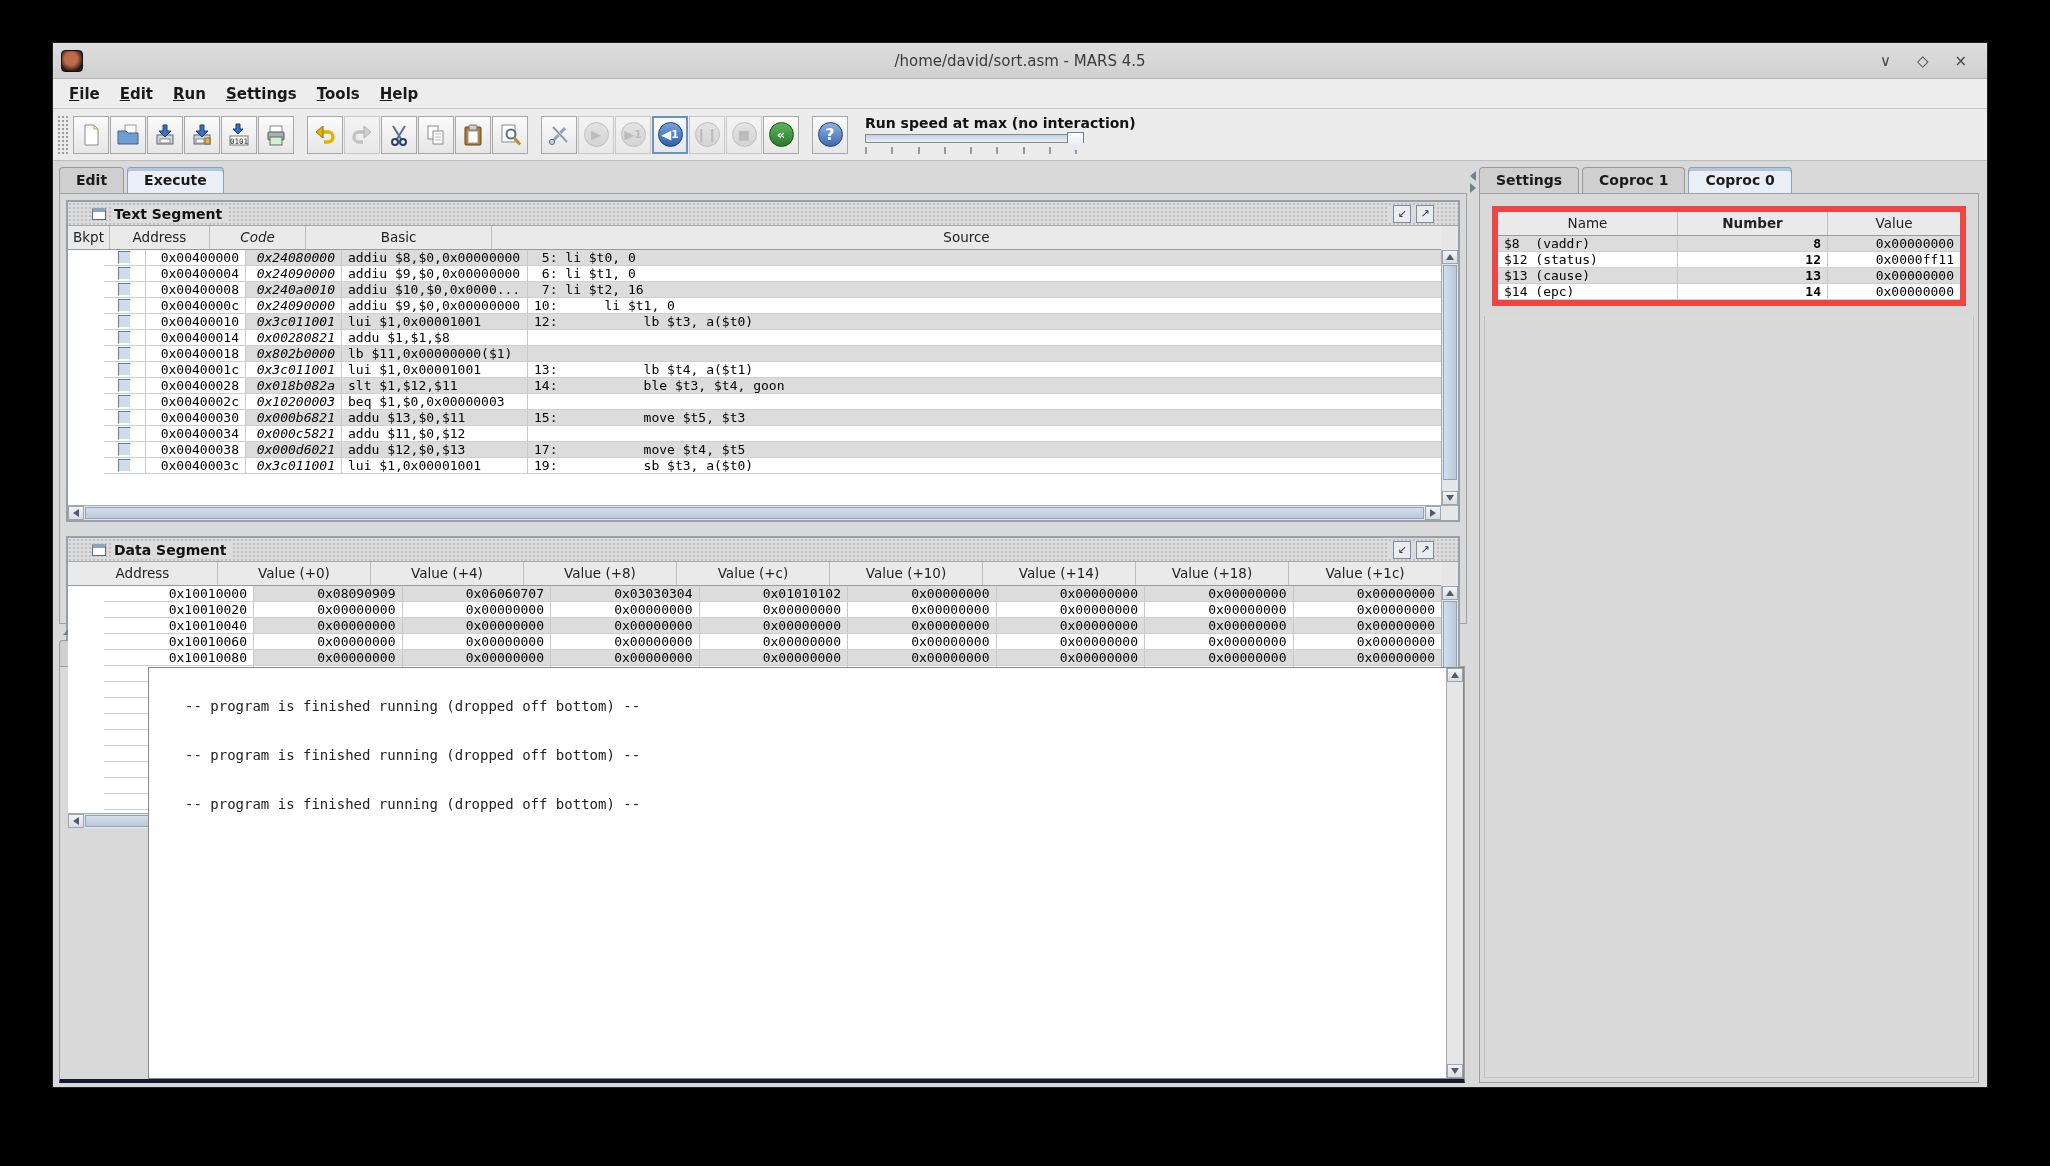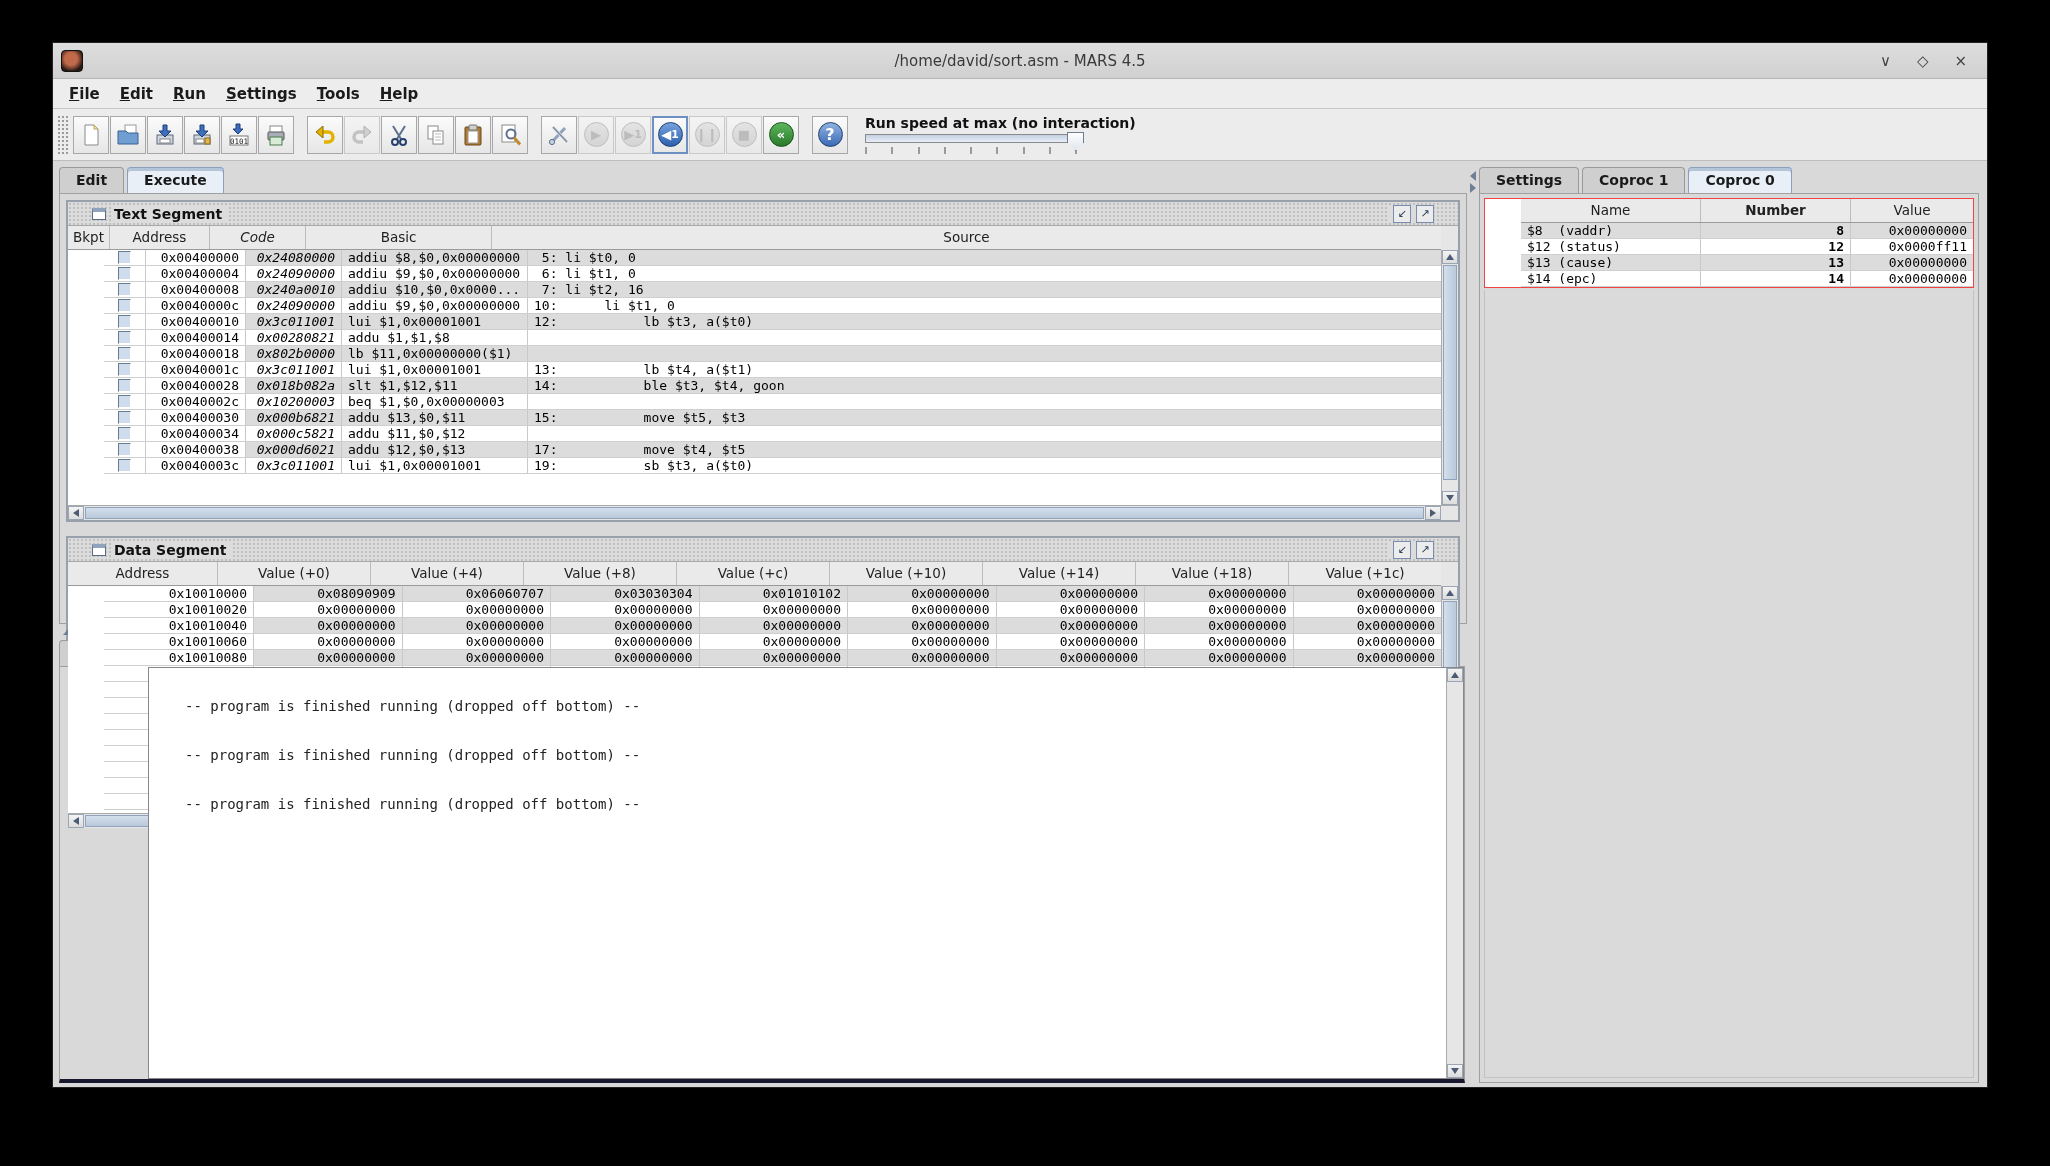--- a/index.html
+++ b/index.html
@@ -146,7 +146,7 @@
 
   
   .reg-pane { flex:1; display:flex; flex-direction:column; min-height:0; }
-  .reg-table { border:1px solid #ef4444; background:#fff; margin:2px; flex:none;padding-left:36px; }
+  .reg-table { border:6px solid #ef4444; background:#fff; margin:10px; flex:none; }
   .reg-empty { flex:1; background:#dadada; margin:0 2px 2px; border:1px solid #c2c2c2; border-top:none; }
 
   svg { display:block; }

